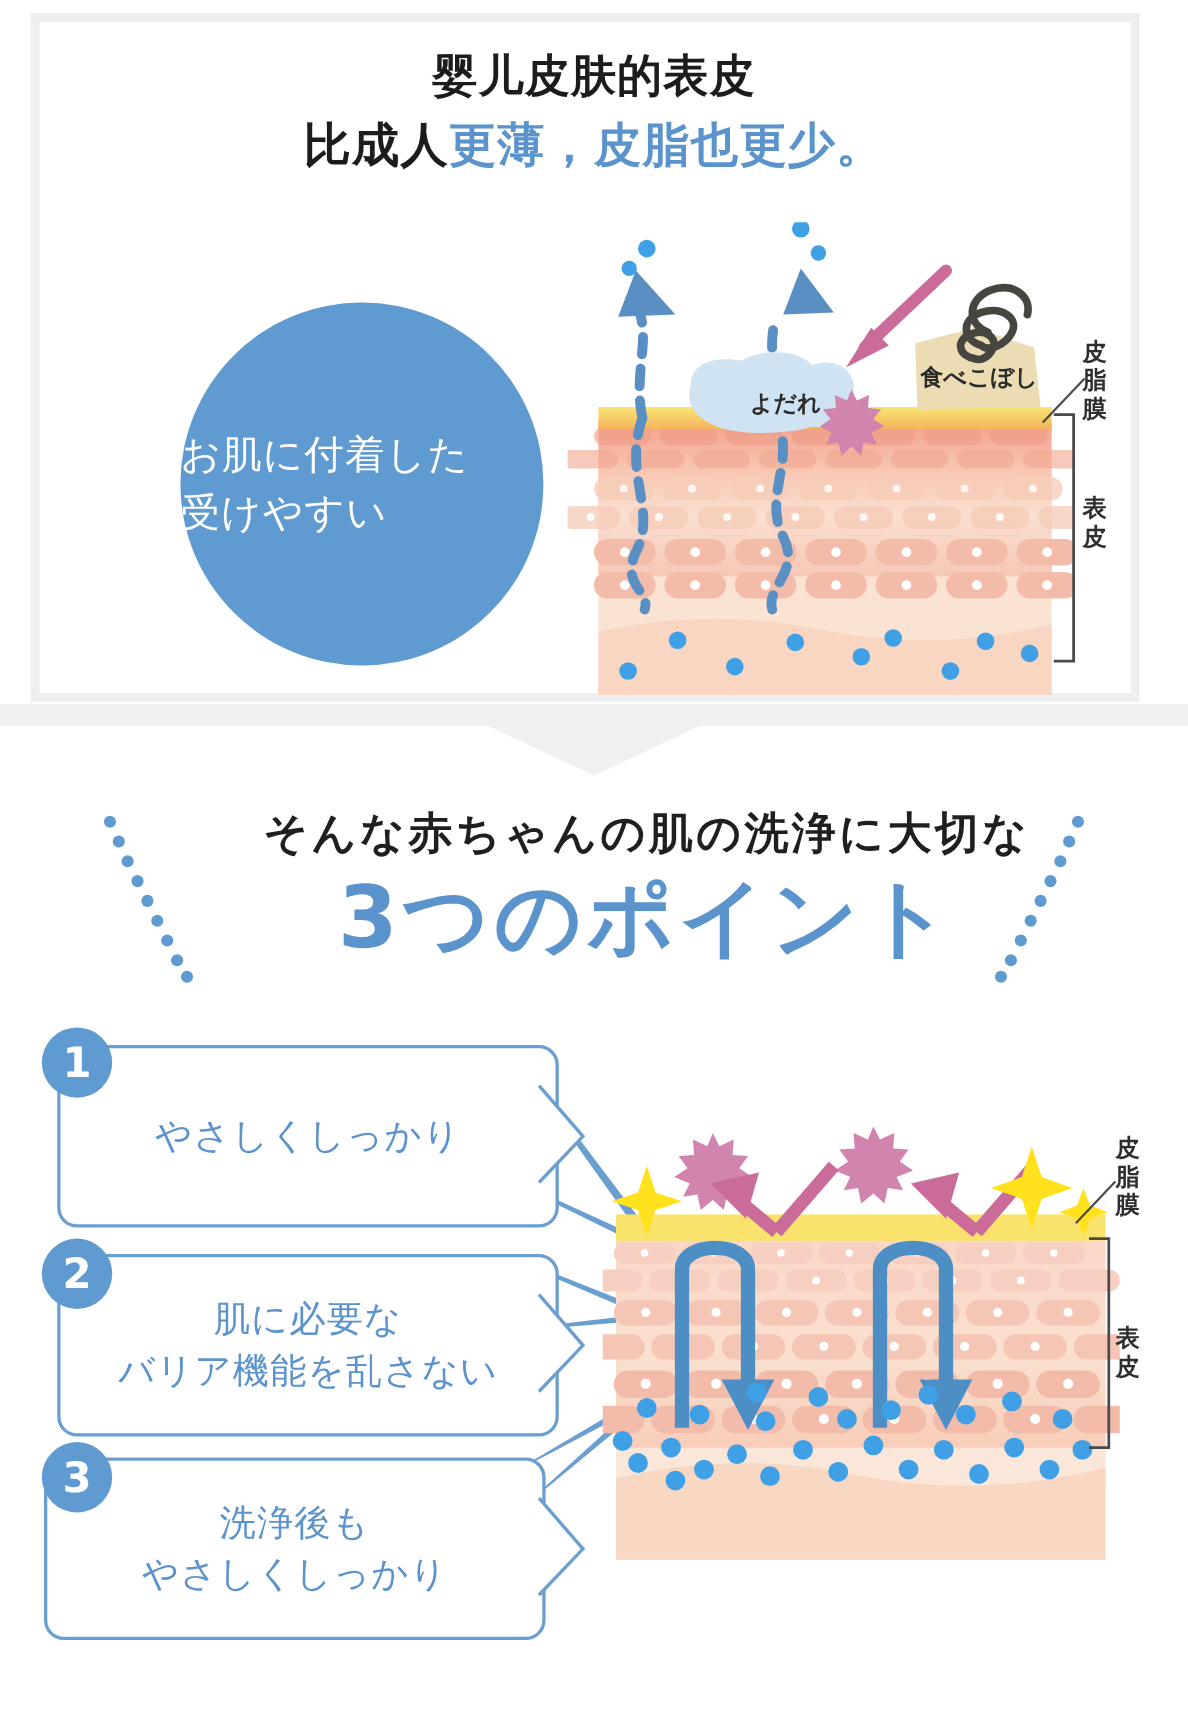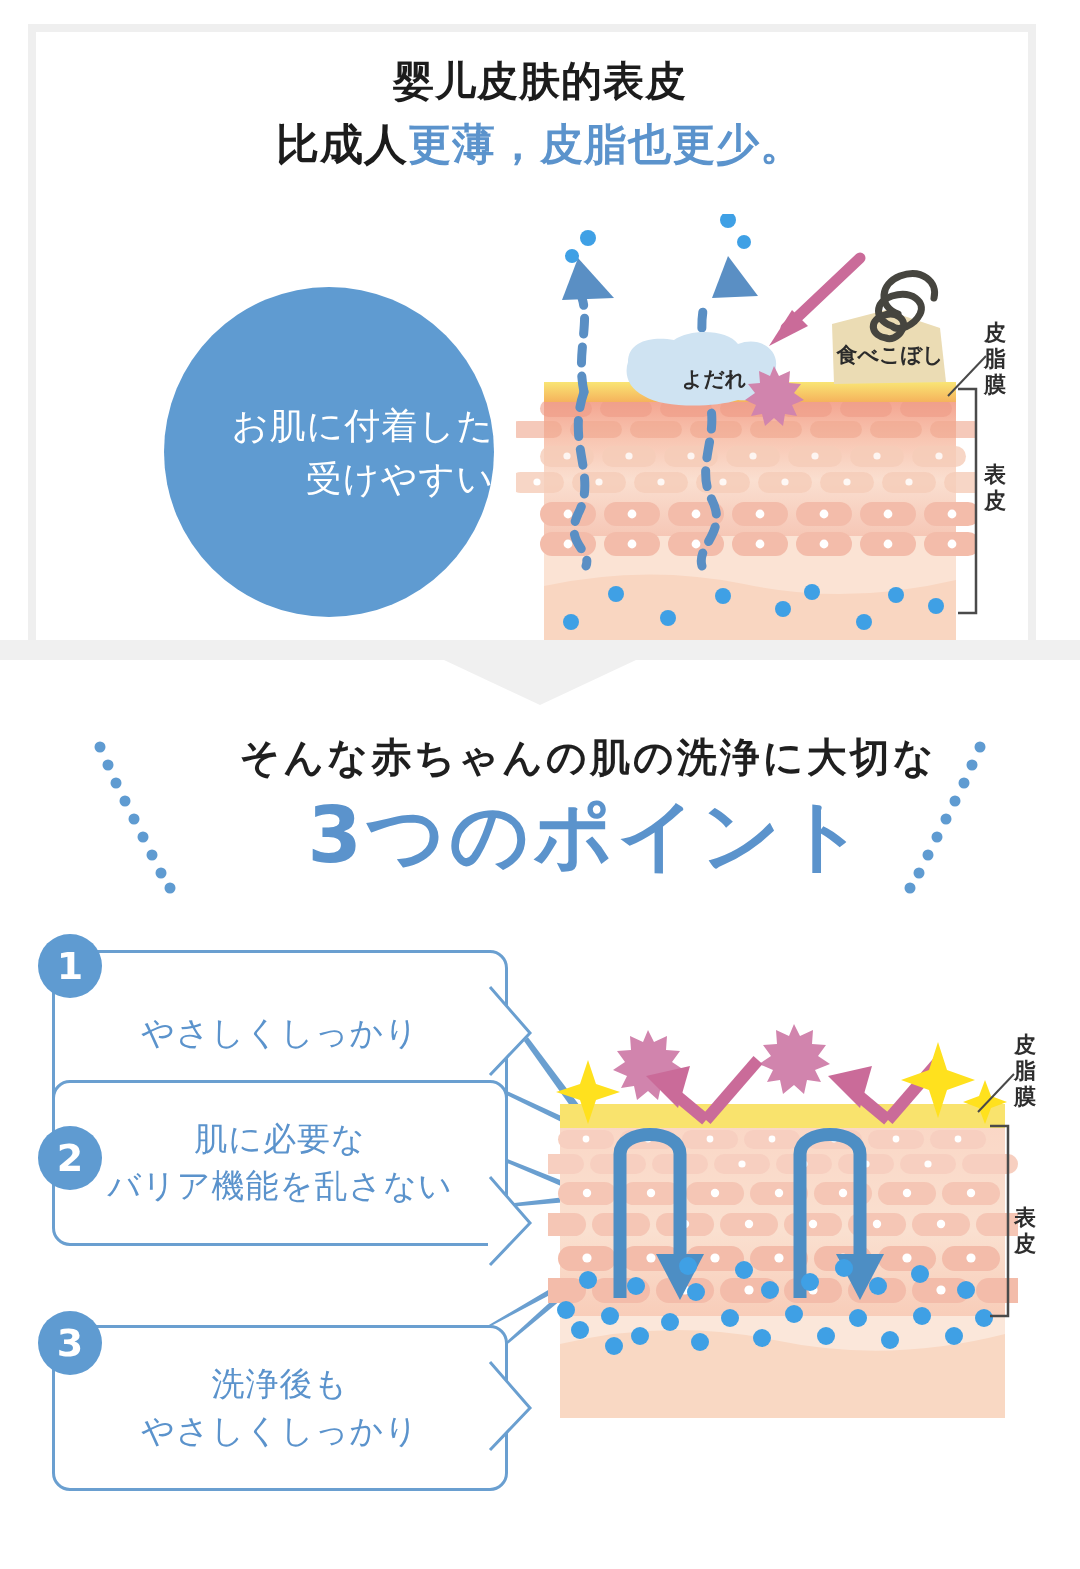--- a/index.html
+++ b/index.html
@@ -12,7 +12,7 @@
 
   
   .top-panel{
-    position:absolute;left:28px;top:24px;width:1008px;height:626px;
+    position:absolute;left:28px;top:12px;width:1008px;height:626px;
     background:#ffffff;border:8px solid #efefef;box-sizing:border-box;
   }
   .headline-wrap{position:absolute;left:0;top:22px;width:1008px;text-align:center;}

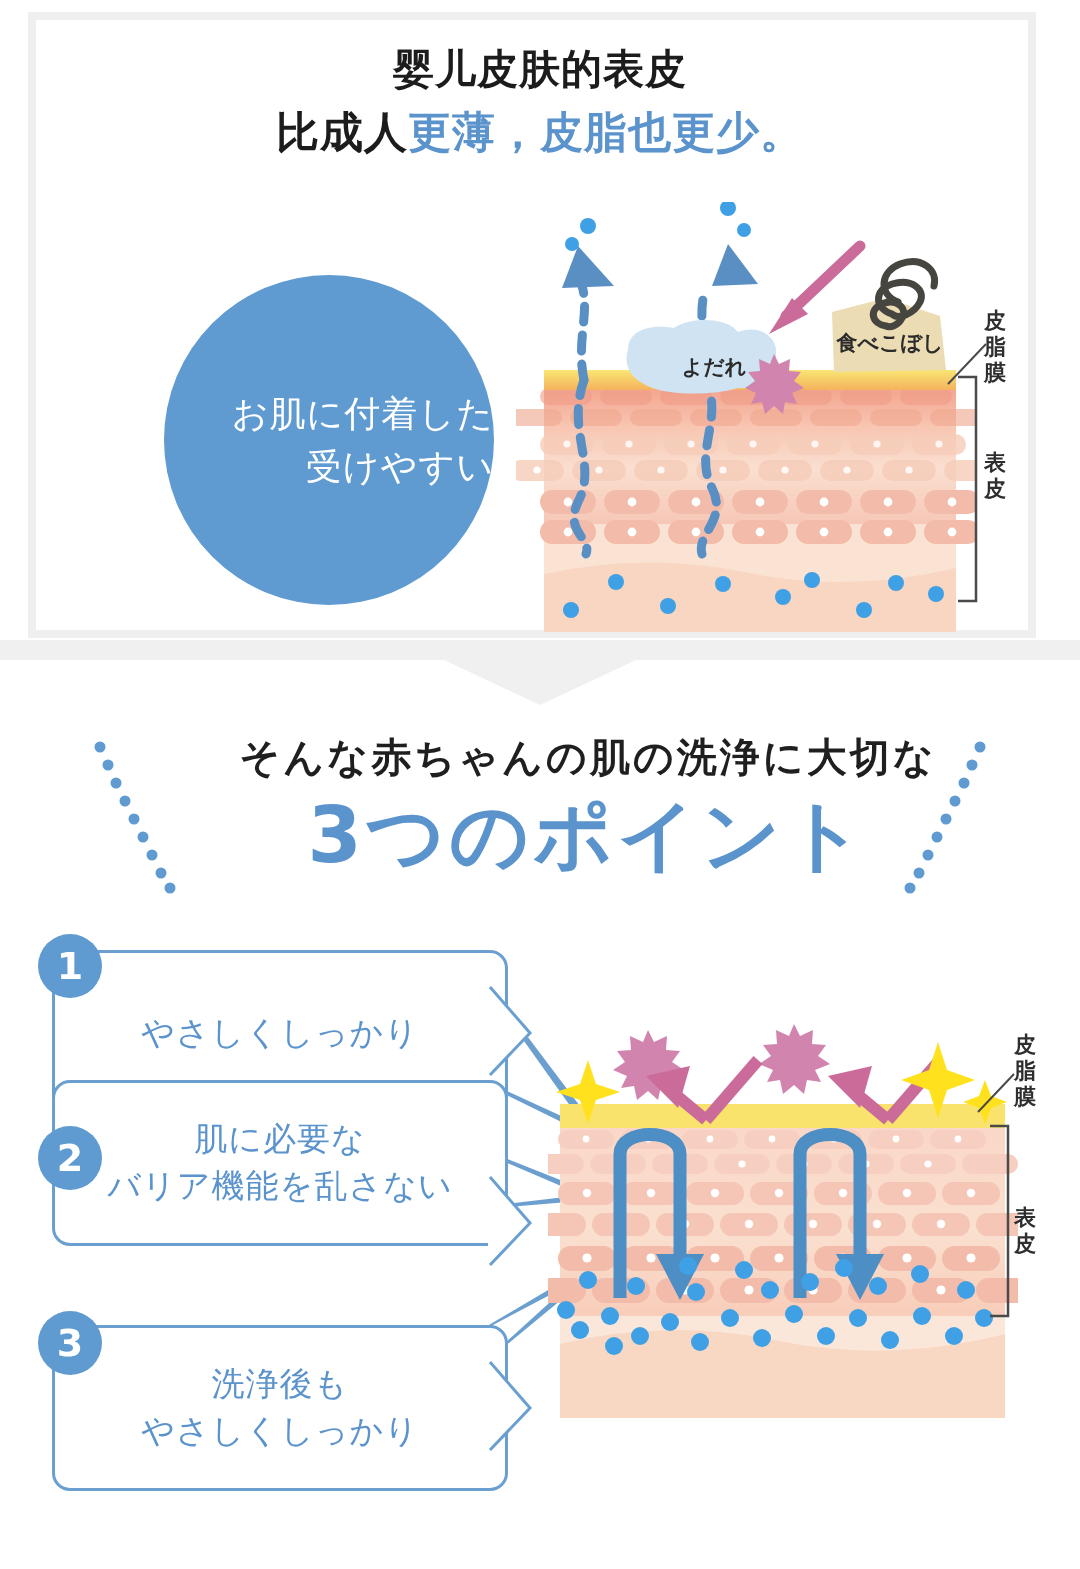--- a/index.html
+++ b/index.html
@@ -30,7 +30,7 @@
   .blue-circle{
     position:absolute;left:128px;top:255px;width:330px;height:330px;border-radius:50%;
     background:#5f9bd1;display:flex;flex-direction:column;
-    align-items:flex-end;justify-content:center;
+    align-items:flex-start;justify-content:center;
   }
   .blue-circle .bc-line{
     color:#ffffff;font-size:36px;line-height:1.48;letter-spacing:1px;font-weight:500;

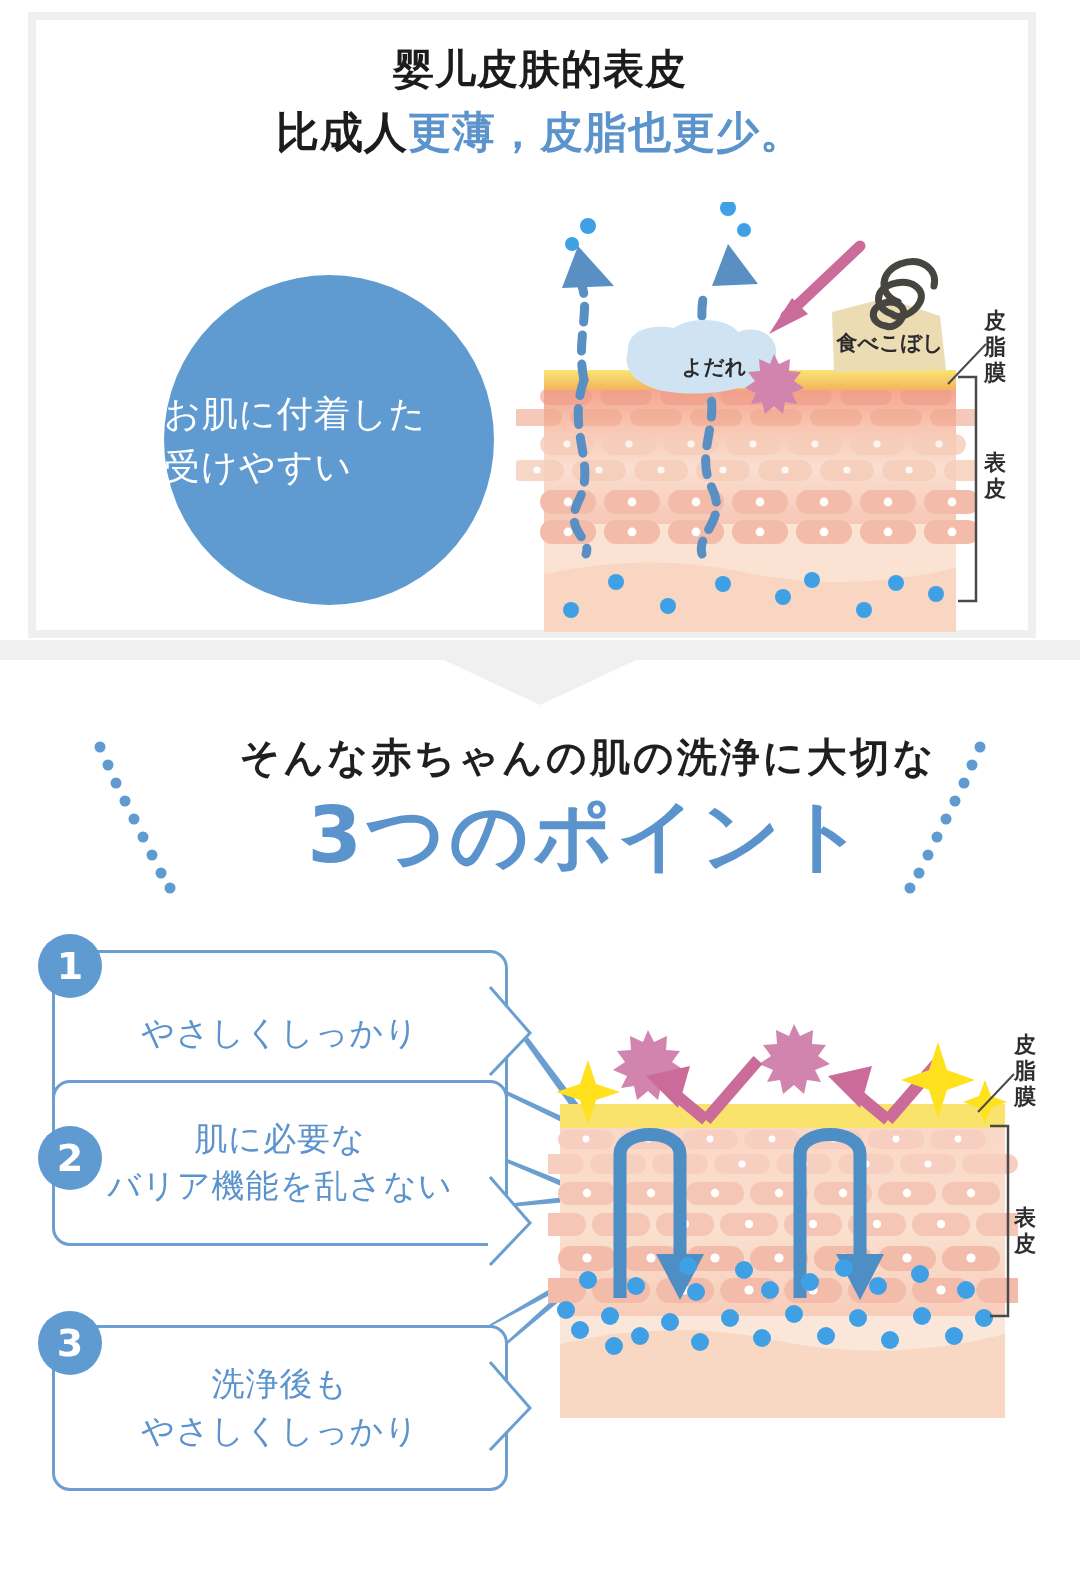--- a/index.html
+++ b/index.html
@@ -331,7 +331,7 @@
     <polyline points="2,2 42,48 2,90" fill="none" stroke="#6a9fd0" stroke-width="3"></polyline>
   </svg>
 
-  <div class="callout" style="left:52px;top:1080px;width:450px;height:160px;">
+  <div class="callout" style="left:52px;top:1140px;width:450px;height:160px;">
     <div class="ct">肌に必要な</div>
     <div class="ct">バリア機能を乱さない</div>
   </div>

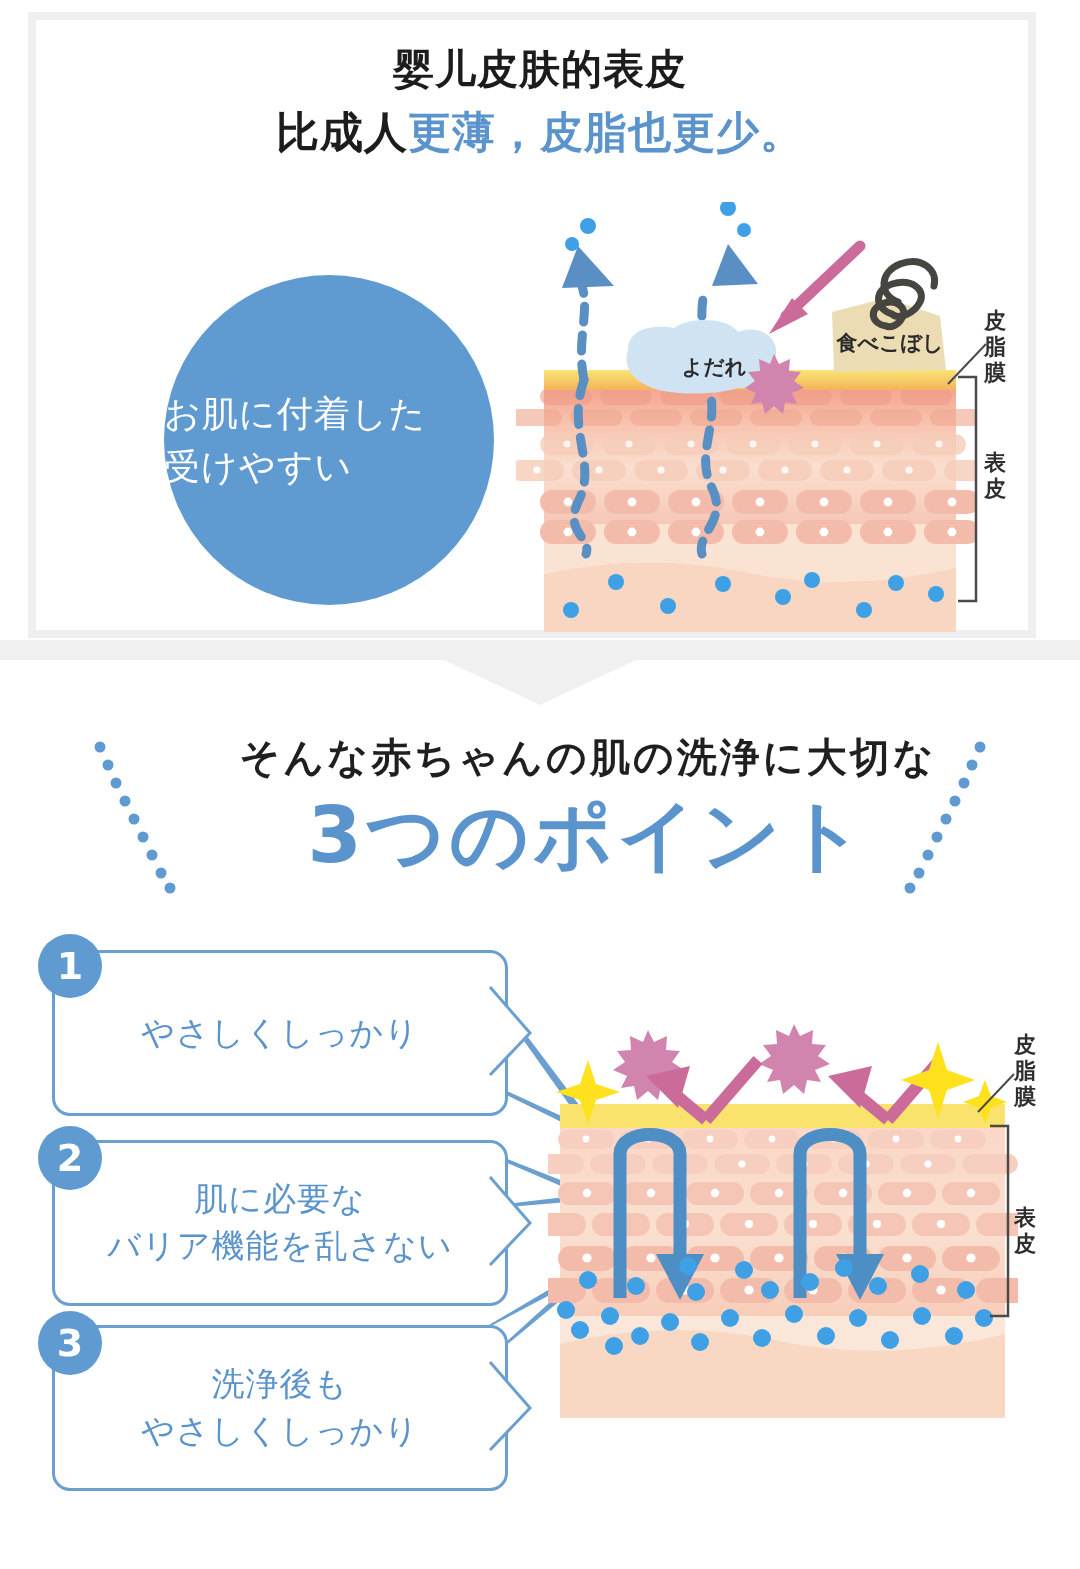--- a/index.html
+++ b/index.html
@@ -341,7 +341,7 @@
     <polyline points="2,2 42,48 2,90" fill="none" stroke="#6a9fd0" stroke-width="3"></polyline>
   </svg>
 
-  <div class="callout" style="left:52px;top:1325px;width:450px;height:160px;">
+  <div class="callout" style="left:40px;top:1325px;width:450px;height:160px;">
     <div class="ct">洗浄後も</div>
     <div class="ct">やさしくしっかり</div>
   </div>

